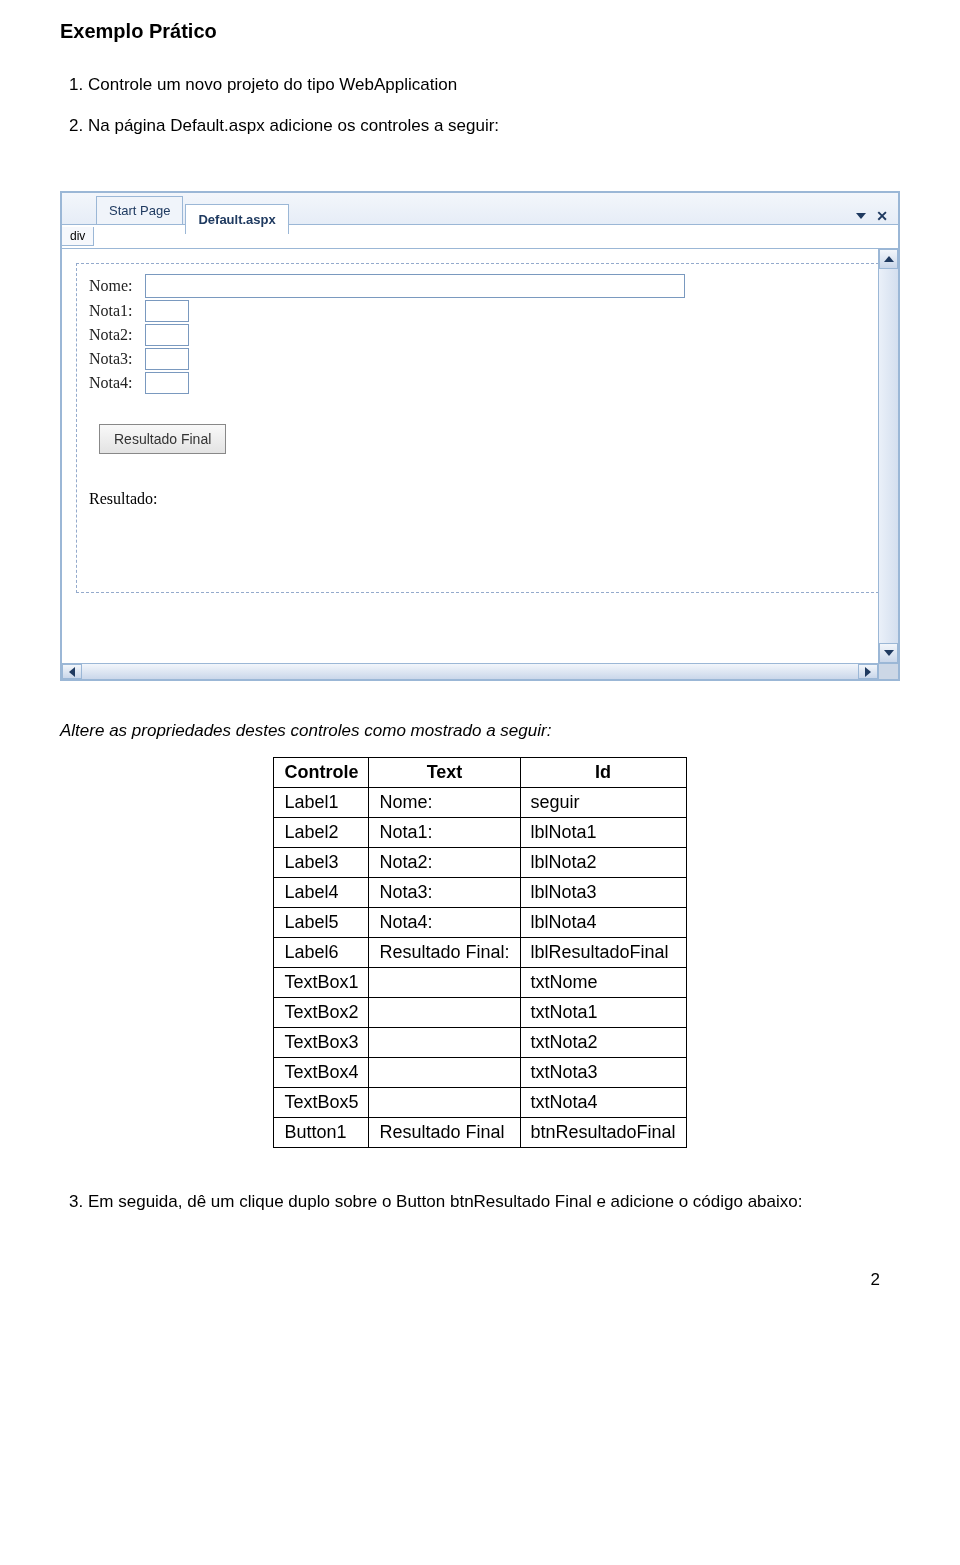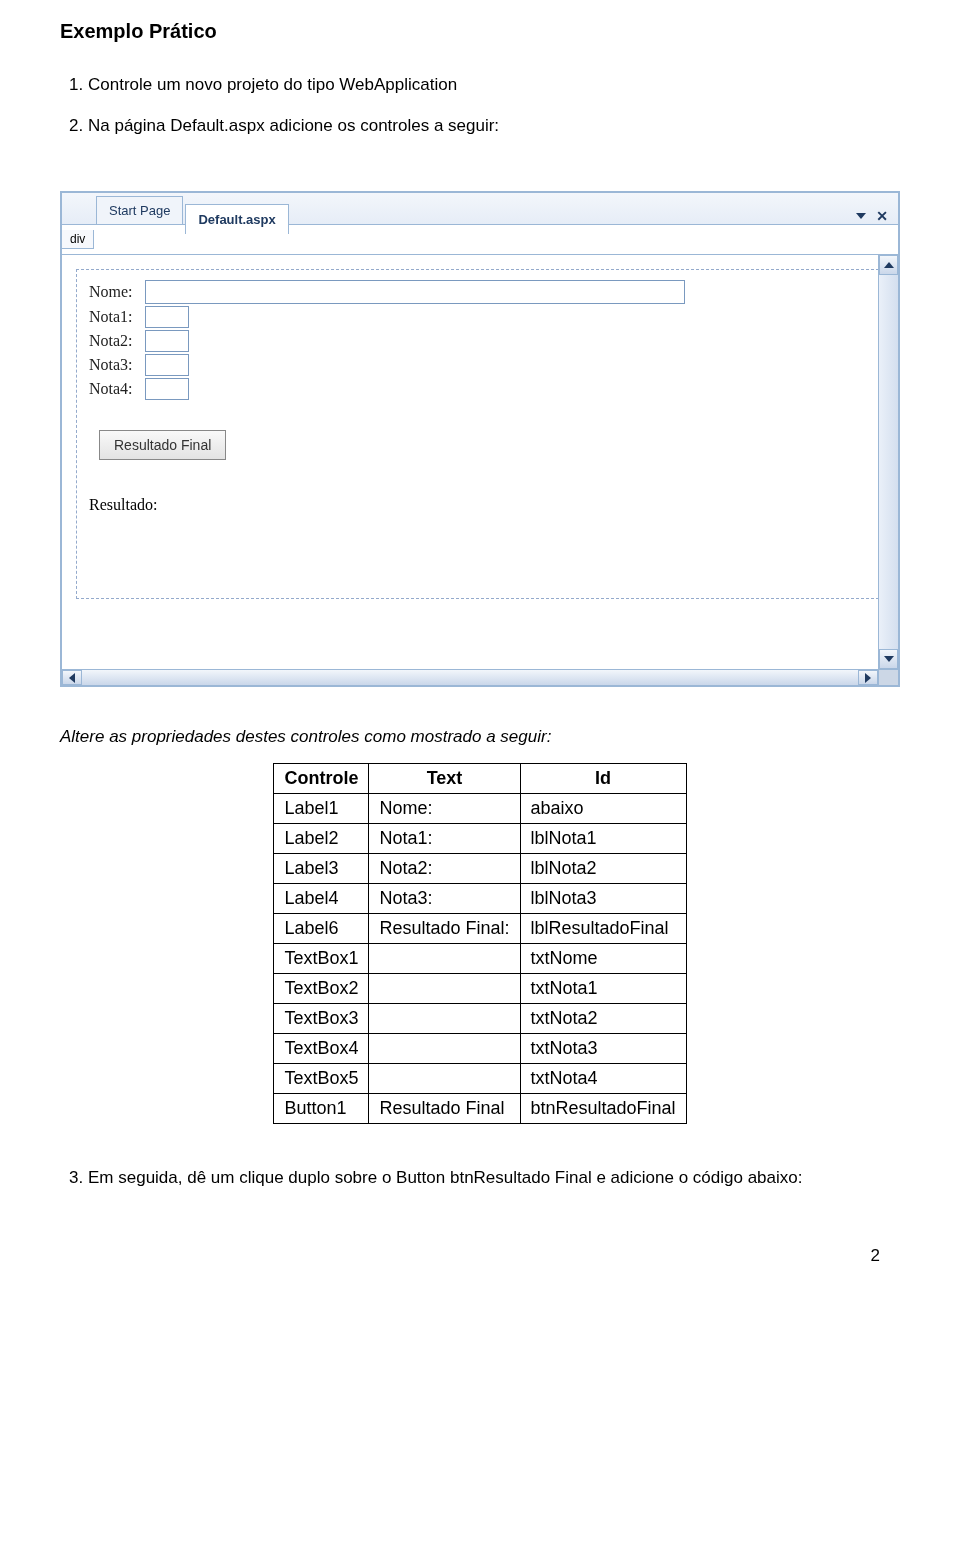--- a/index.html
+++ b/index.html
@@ -80,7 +80,7 @@
   }
   .x-icon { font-weight: bold; font-size: 14px; color:#1f3a60; }
   .crumbbar {
-    height: 30px;
+    height: 24px;
     display: flex;
     align-items: center;
     background: #fff;

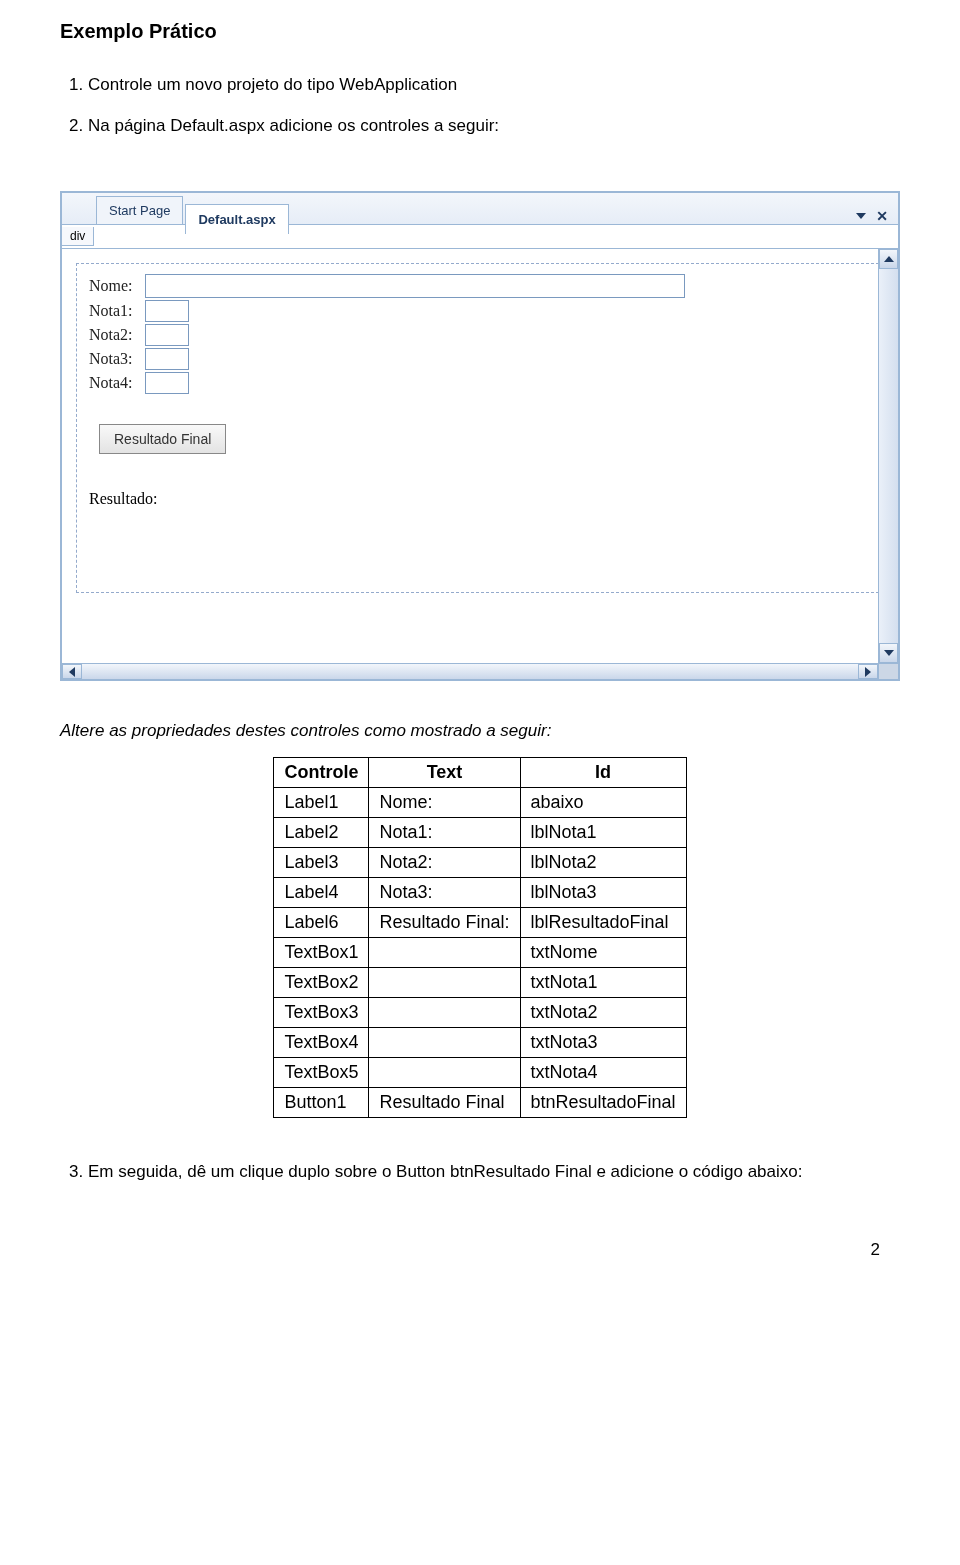--- a/index.html
+++ b/index.html
@@ -283,7 +283,7 @@
         <tr>
           <td>Label1</td>
           <td>Nome:</td>
-          <td>abaixo</td>
+          <td>seguir</td>
         </tr>
         <tr>
           <td>Label2</td>

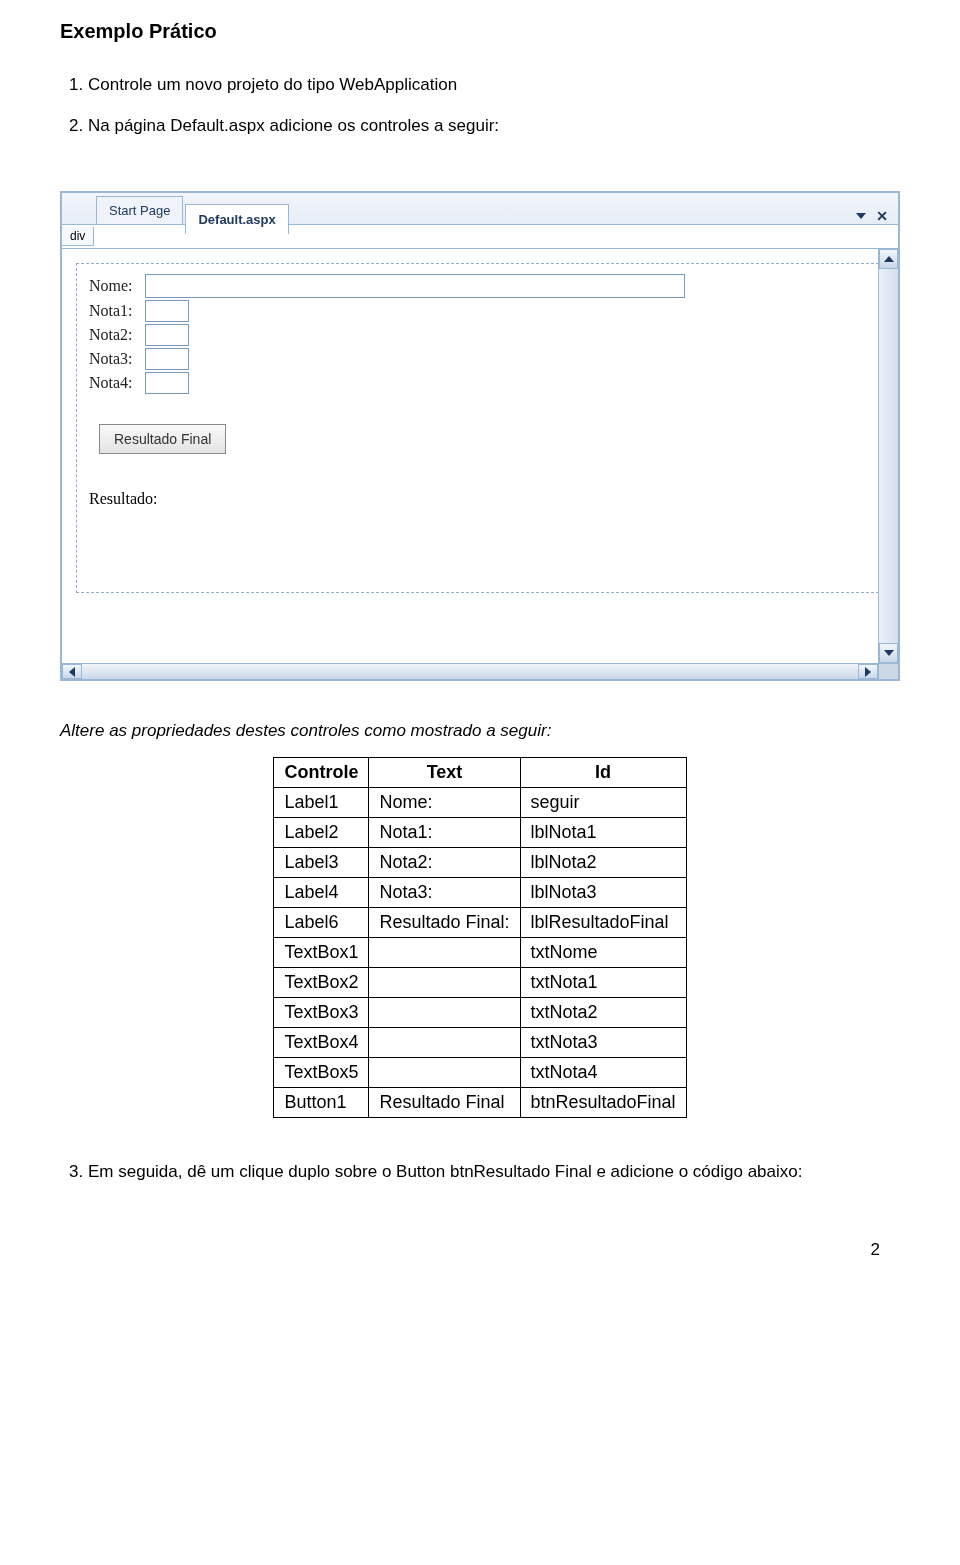--- a/index.html
+++ b/index.html
@@ -301,6 +301,11 @@
           <td>lblNota3</td>
         </tr>
         <tr>
+          <td>Label5</td>
+          <td>Nota4:</td>
+          <td>lblNota4</td>
+        </tr>
+        <tr>
           <td>Label6</td>
           <td>Resultado Final:</td>
           <td>lblResultadoFinal</td>

